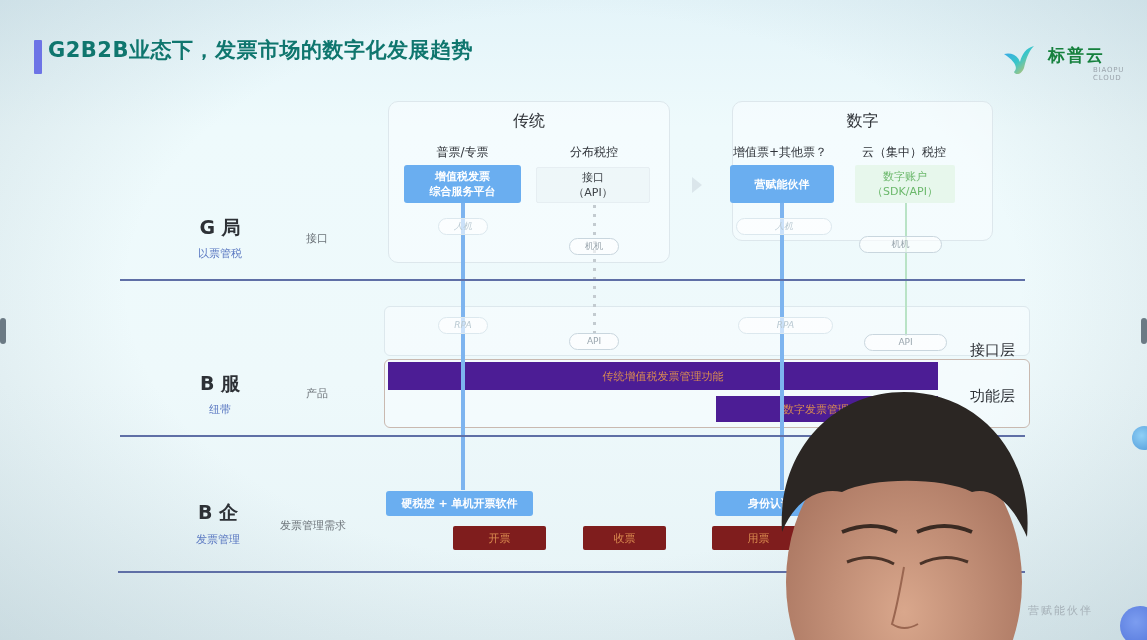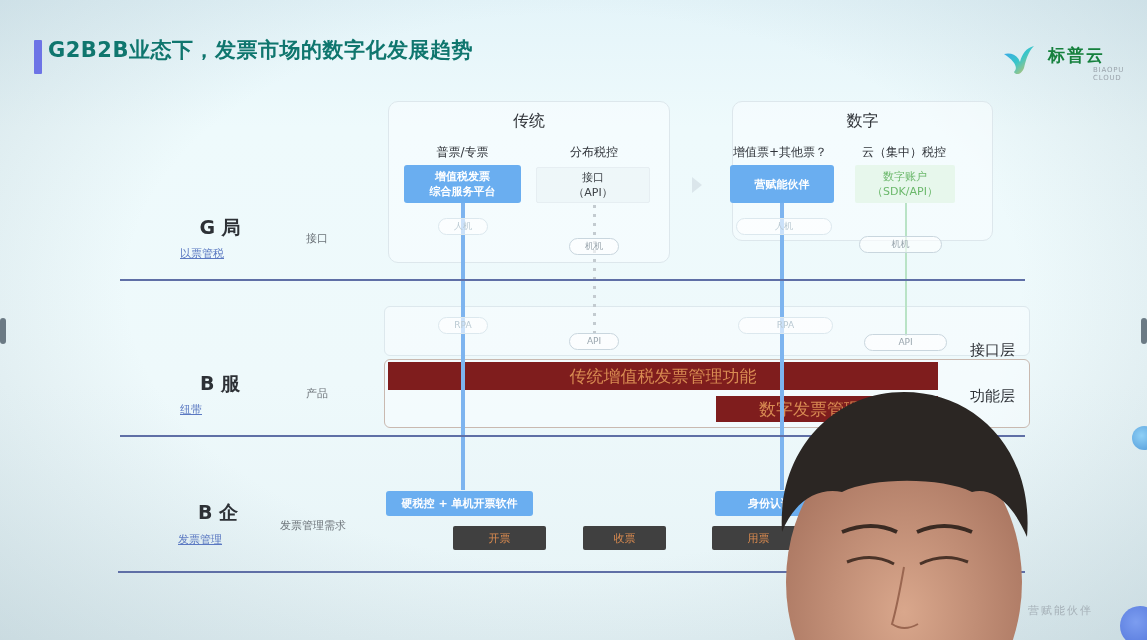--- a/index.html
+++ b/index.html
@@ -37,7 +37,7 @@
   .greenbox { background: rgba(225,245,228,0.7); color: #6bb86b; border-radius: 2px; font-size: 11px; text-align: center; line-height: 15px; display:flex; align-items:center; justify-content:center; flex-direction:column; }
 
   .pill { border: 1px solid #c9d6de; border-radius: 10px; font-size: 9px; color: #9aa6ae; text-align: center; line-height: 15px; height: 17px; background: rgba(255,255,255,0.6); }
-  .pill.faint { border-color: #dce8ee; color: #b9c9d2; }
+  .pill.faint { border-color: #dce8ee; color: #b9c9d2; font-style: italic; }
 
   .vline-blue { width: 4px; background: #7db4ef; }
   .vline-green { width: 2px; background: #b9e3c6; }

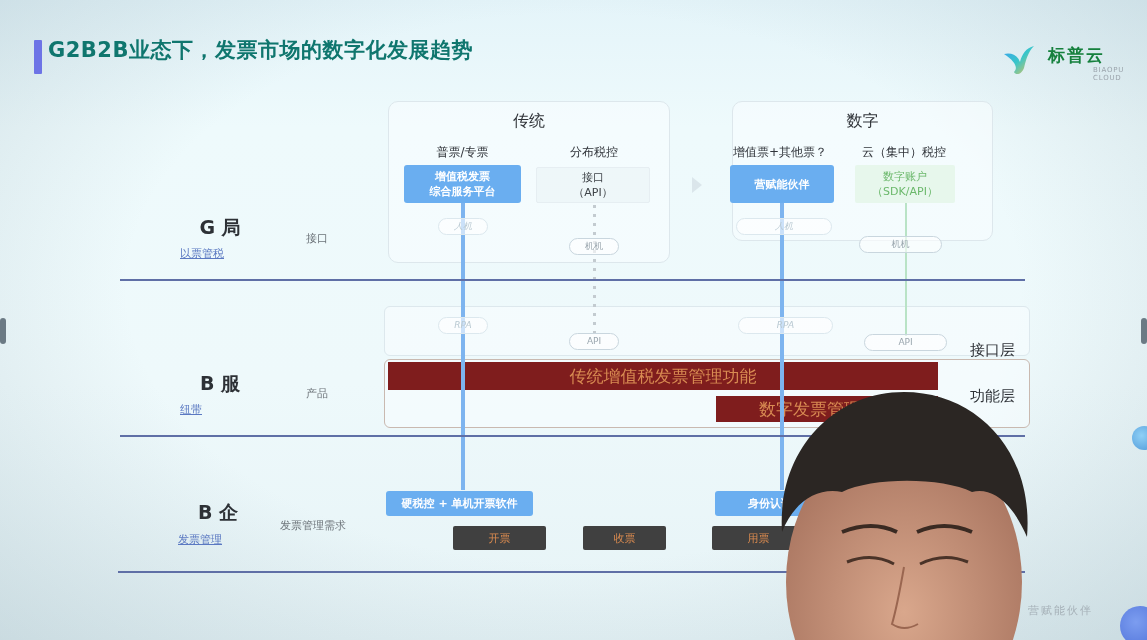--- a/index.html
+++ b/index.html
@@ -46,7 +46,7 @@
   .hline { height: 2px; background: #5f6fa6; }
 
   .row-title { font-size: 19px; font-weight: bold; color: #2d3136; text-align: center; }
-  .row-sub { font-size: 11px; color: #5b79c2; text-align: left; text-decoration: underline; }
+  .row-sub { font-size: 11px; color: #5b79c2; text-align: center; }
   .row-mid { font-size: 11px; color: #6d747a; white-space: nowrap; }
 
   .layer-box { border: 1px solid #dde8ed; border-radius: 6px; background: rgba(250,254,255,0.5); }

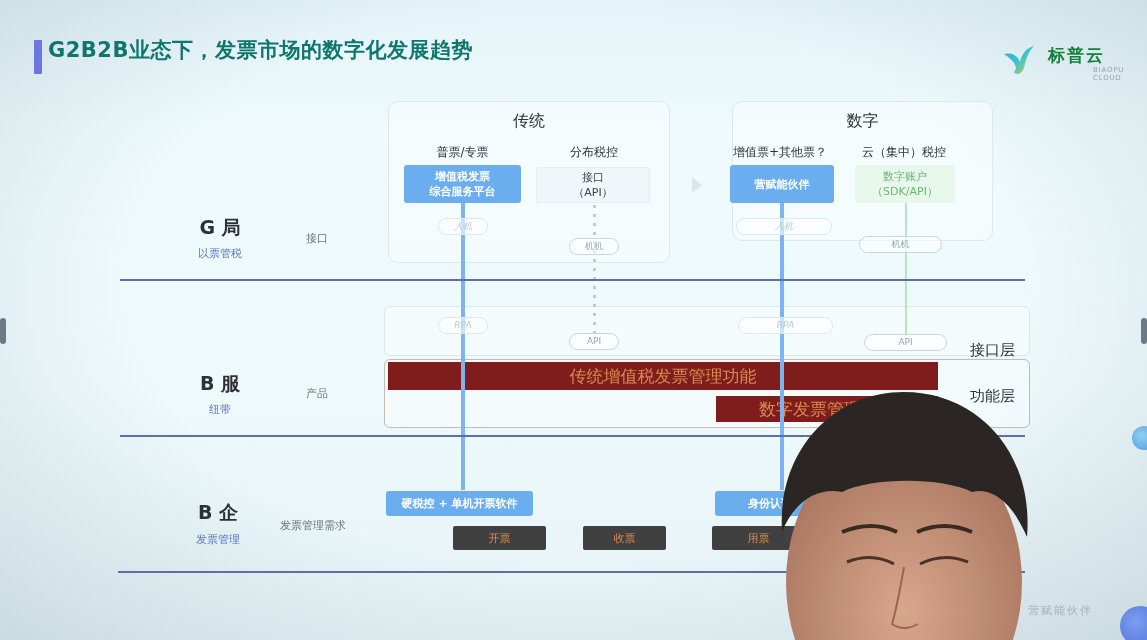--- a/index.html
+++ b/index.html
@@ -53,7 +53,7 @@
   .layer-box.func { border: 1.5px solid #c9b9b0; }
   .layer-label { font-size: 15px; color: #2f3338; white-space: nowrap; }
 
-  .orangebar { background: #7f1d1d; color: #d88b52; font-size: 17px; display:flex; align-items:center; justify-content:center; }
+  .orangebar { background: #4c1d95; color: #d88b52; font-size: 11px; display:flex; align-items:center; justify-content:center; }
   .orangebtn { background: #404040; color: #d98a4f; font-size: 11px; border-radius: 2px; display:flex; align-items:center; justify-content:center; }
 
   .arrow-right { width: 0; height: 0; border-top: 8px solid transparent; border-bottom: 8px solid transparent; border-left: 10px solid #dbe6eb; }

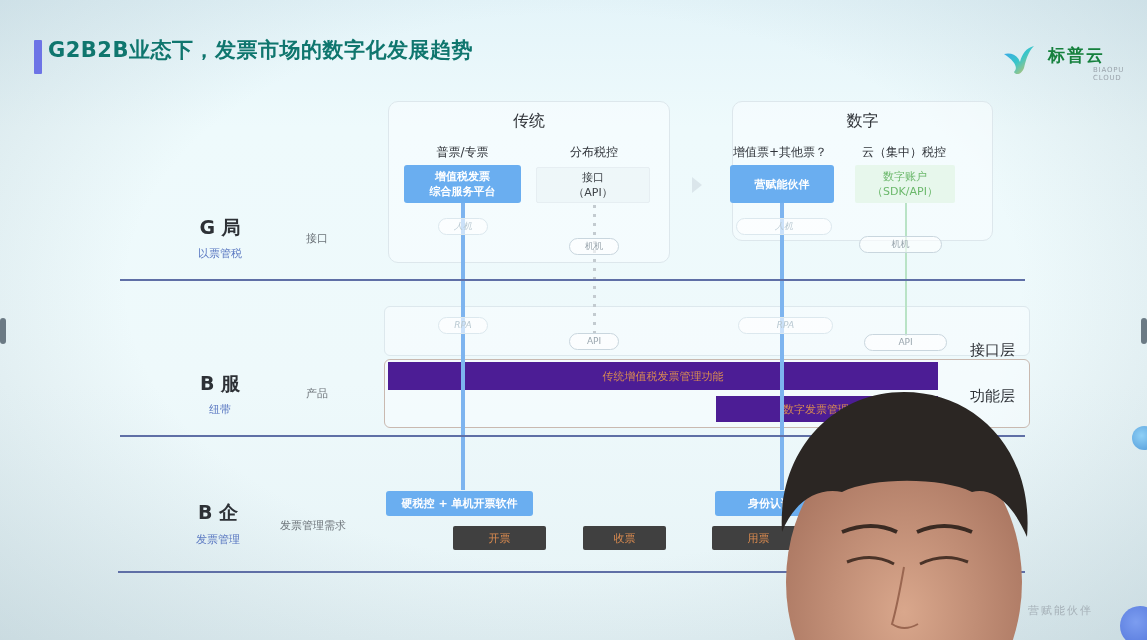--- a/index.html
+++ b/index.html
@@ -54,7 +54,7 @@
   .layer-label { font-size: 15px; color: #2f3338; white-space: nowrap; }
 
   .orangebar { background: #4c1d95; color: #d88b52; font-size: 11px; display:flex; align-items:center; justify-content:center; }
-  .orangebtn { background: #404040; color: #d98a4f; font-size: 11px; border-radius: 2px; display:flex; align-items:center; justify-content:center; }
+  .orangebtn { background: #7f1d1d; color: #d98a4f; font-size: 11px; border-radius: 2px; display:flex; align-items:center; justify-content:center; }
 
   .arrow-right { width: 0; height: 0; border-top: 8px solid transparent; border-bottom: 8px solid transparent; border-left: 10px solid #dbe6eb; }
 

